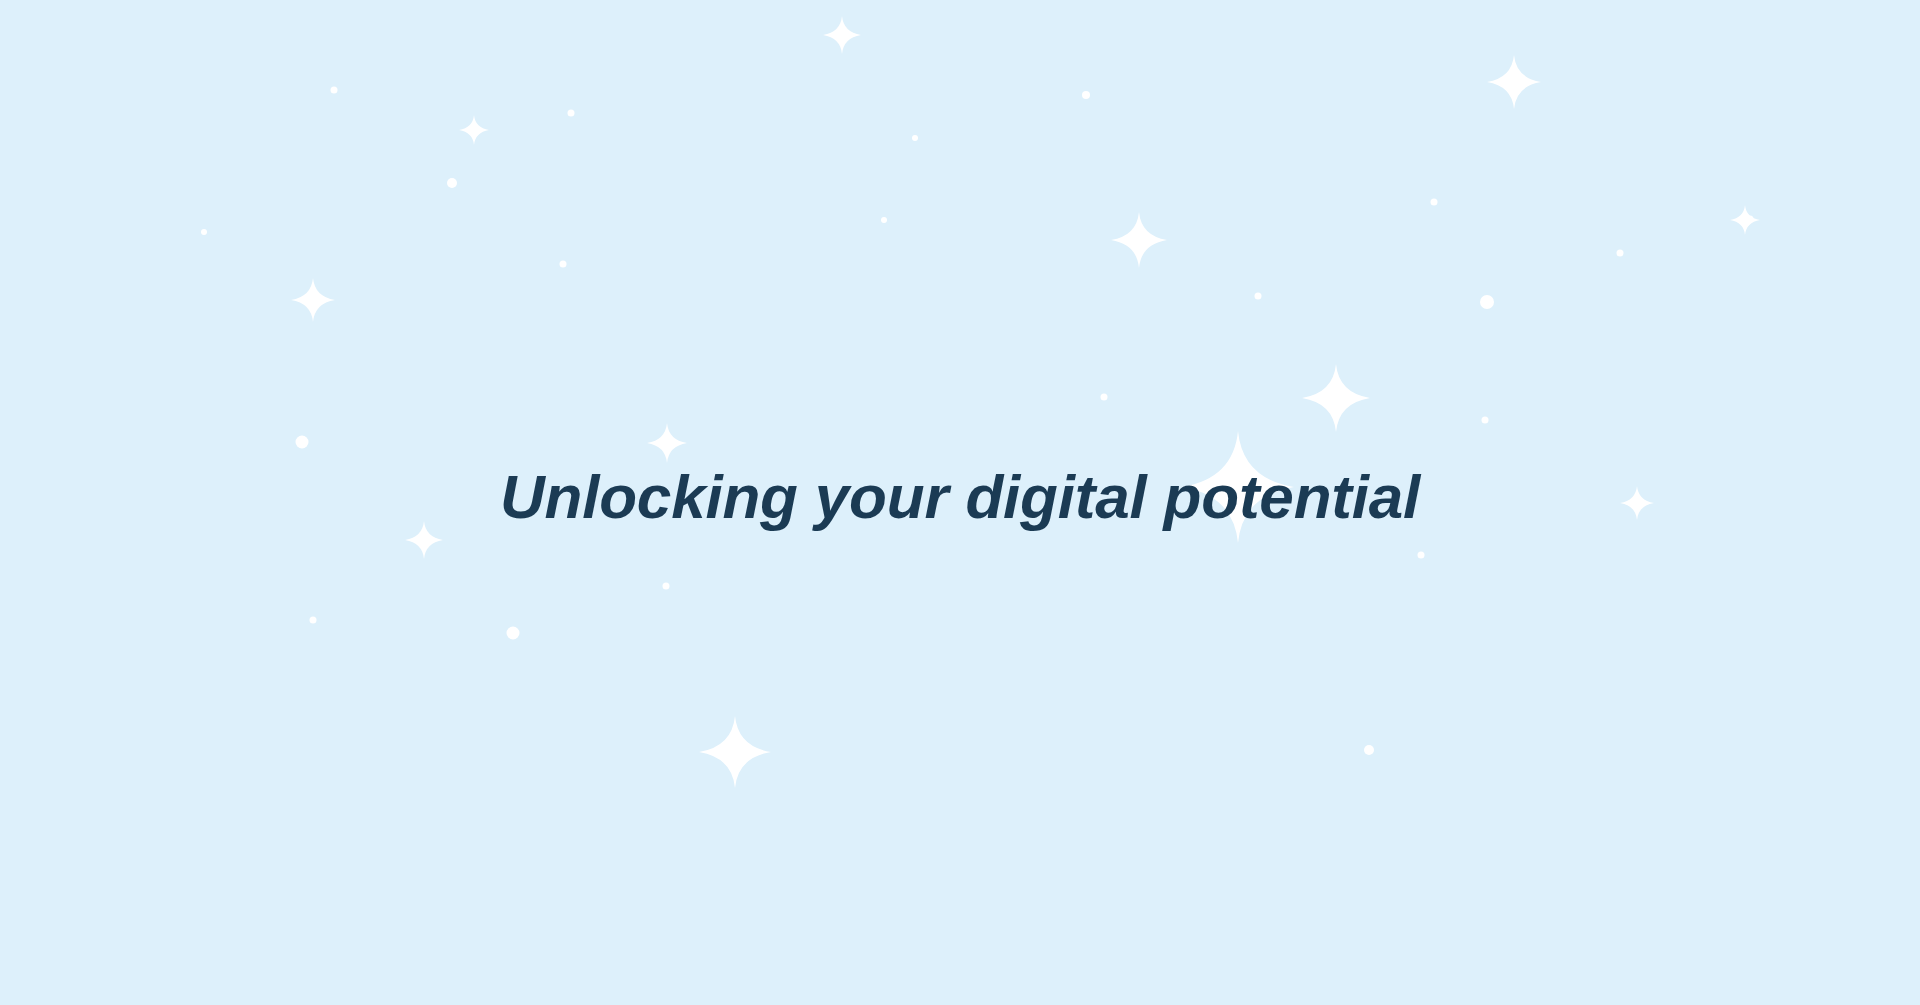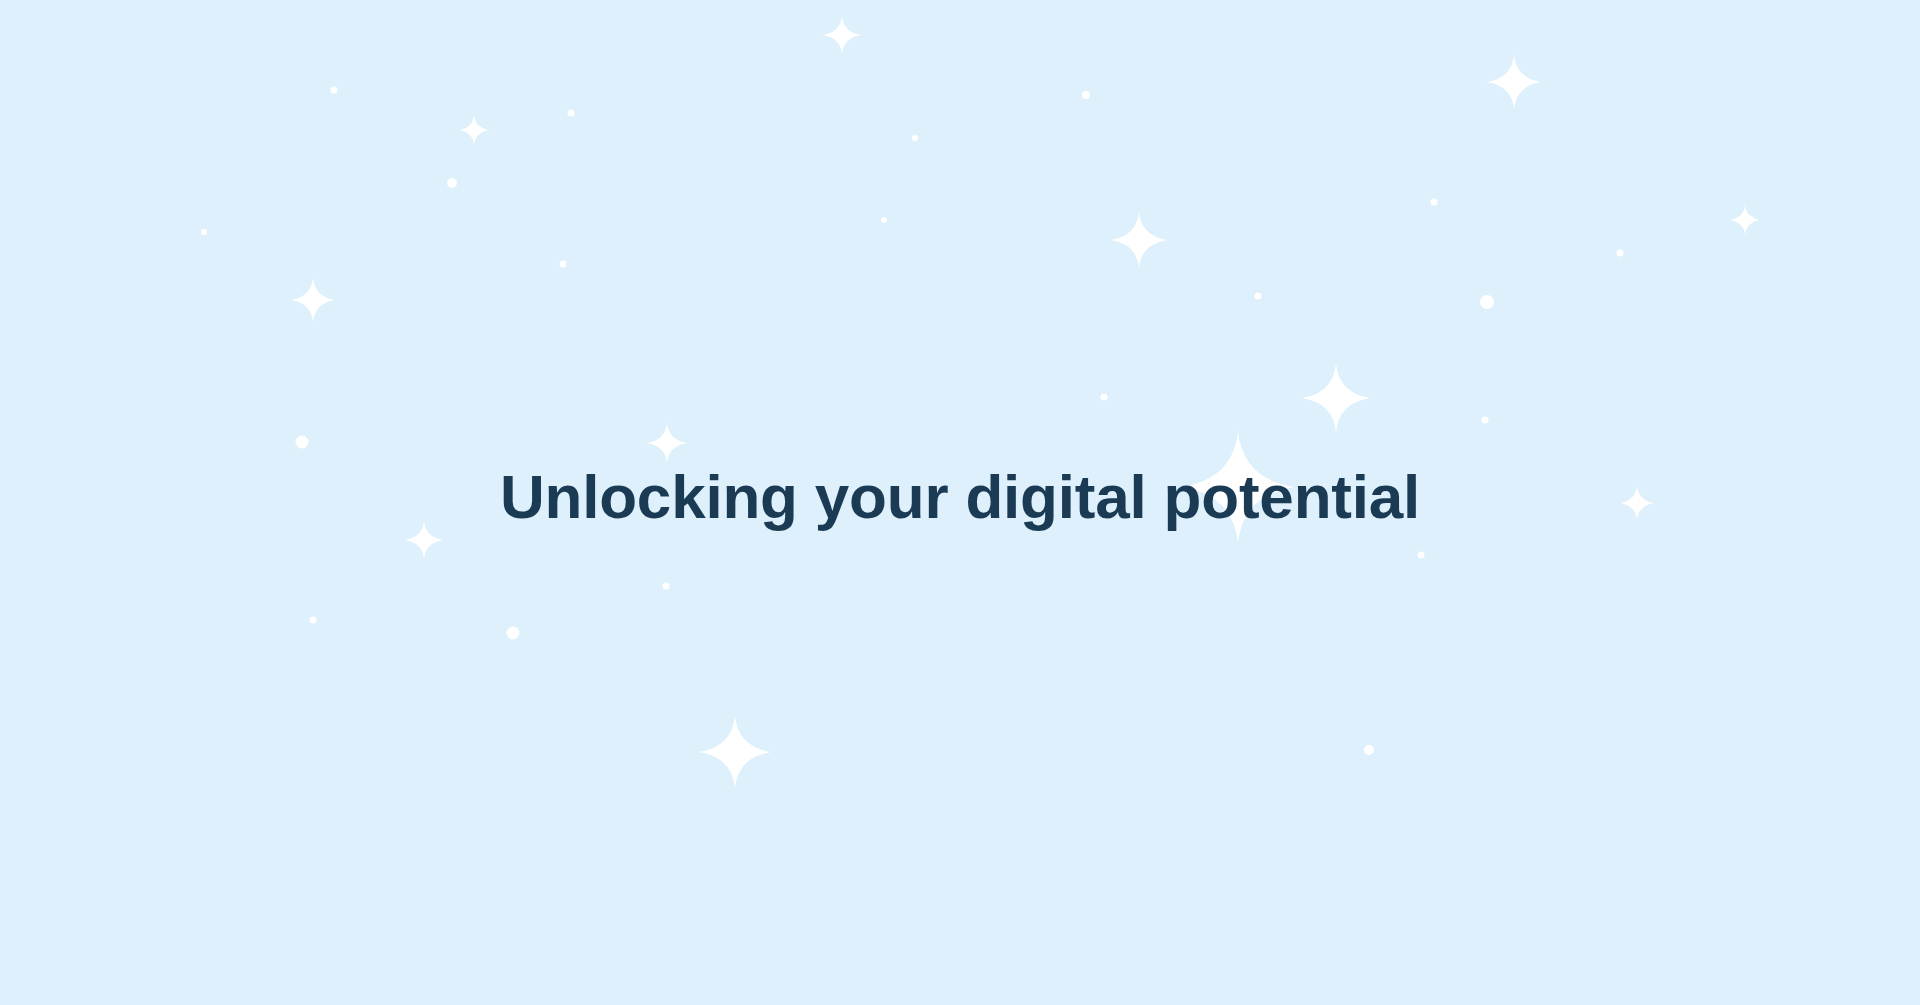--- a/index.html
+++ b/index.html
@@ -58,6 +58,7 @@
     text-align: center;
     white-space: nowrap;
     color: #1b3b54;
+    font-style: italic;
   }
 </style>
 </head>

